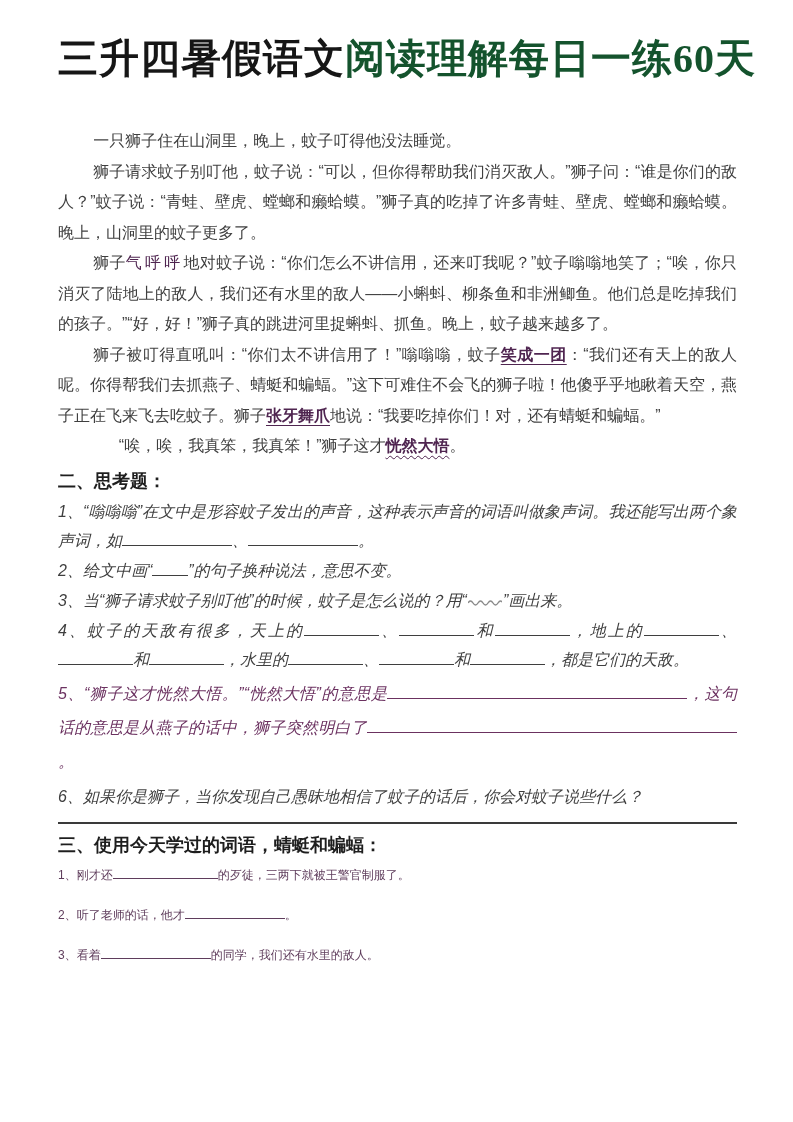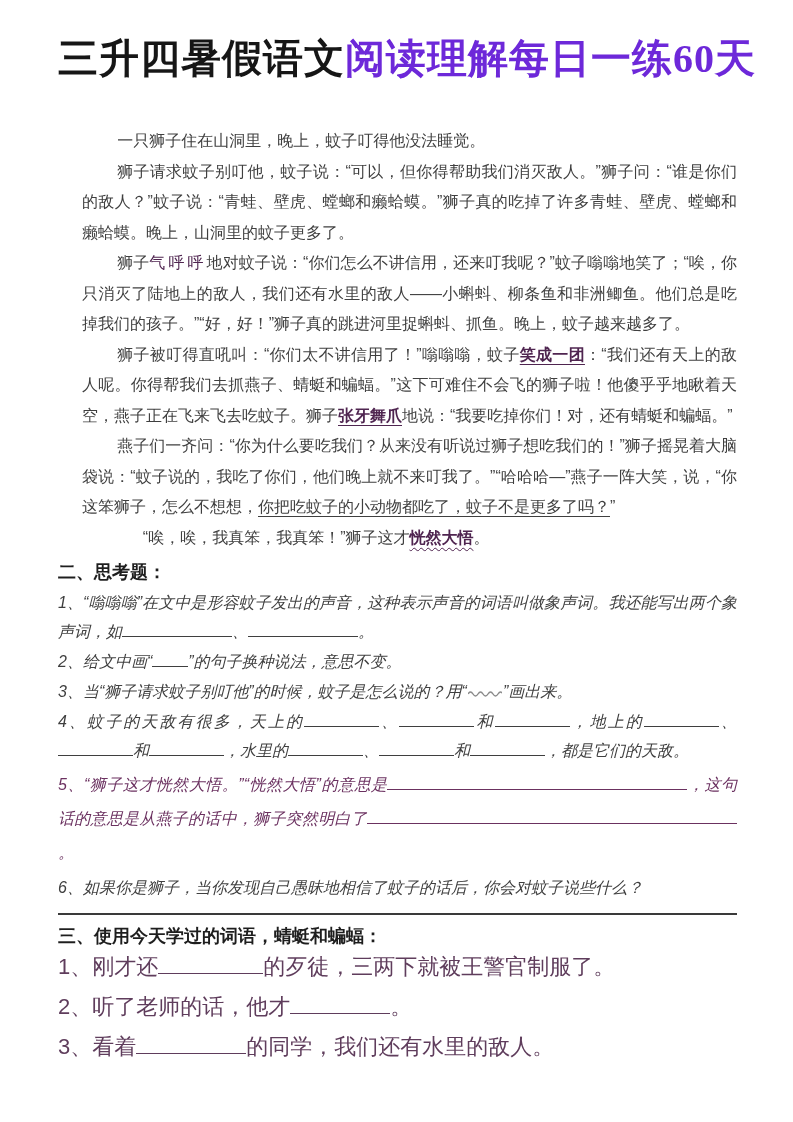--- a/index.html
+++ b/index.html
@@ -26,7 +26,7 @@
     color: #161616;
     white-space: nowrap;
   }
-  .title .t-red { color: #6d28d9; }
+  .title .t-red { color: #14532d; }
   .subtitle {
     margin: 14px 0 0 0;
     text-align: center;

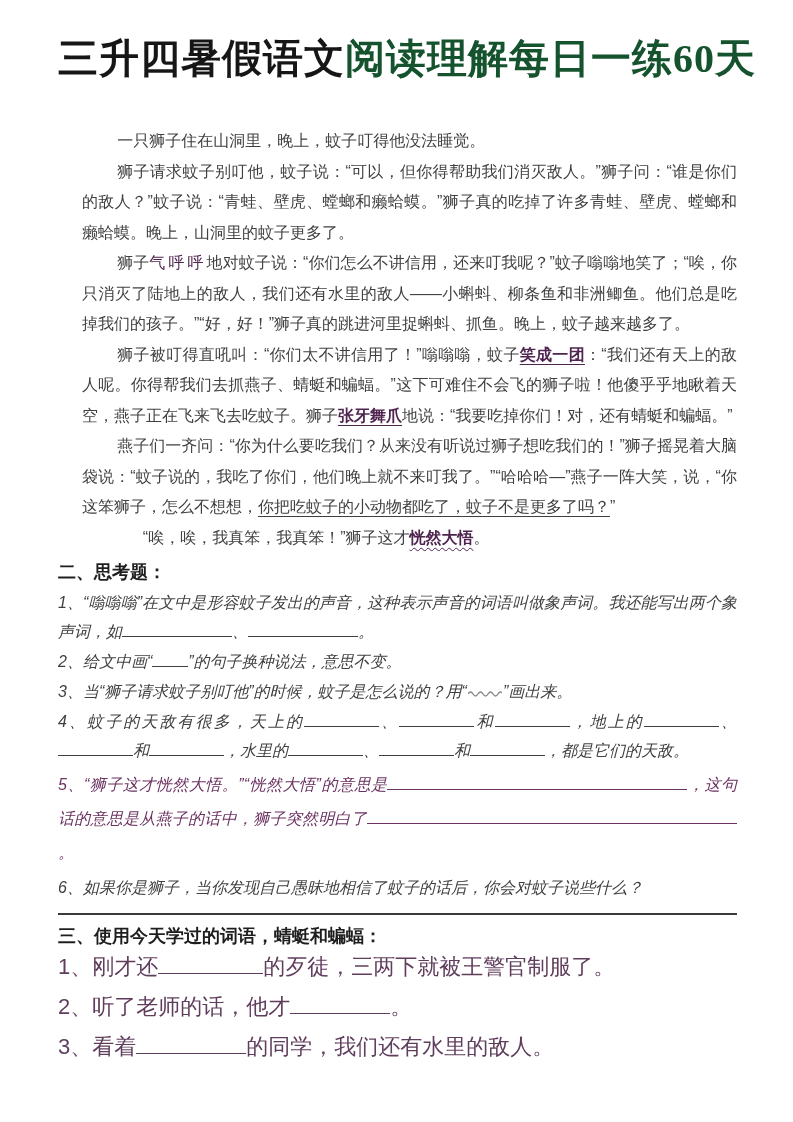--- a/index.html
+++ b/index.html
@@ -41,7 +41,6 @@
     line-height: 30.5px;
     color: #3f3f3f;
     text-align: justify;
-    margin-left: 24px;
   }
   .story p { margin: 0; text-indent: 2.2em; }
   .story p.p-extra-indent { text-indent: 3.8em; }

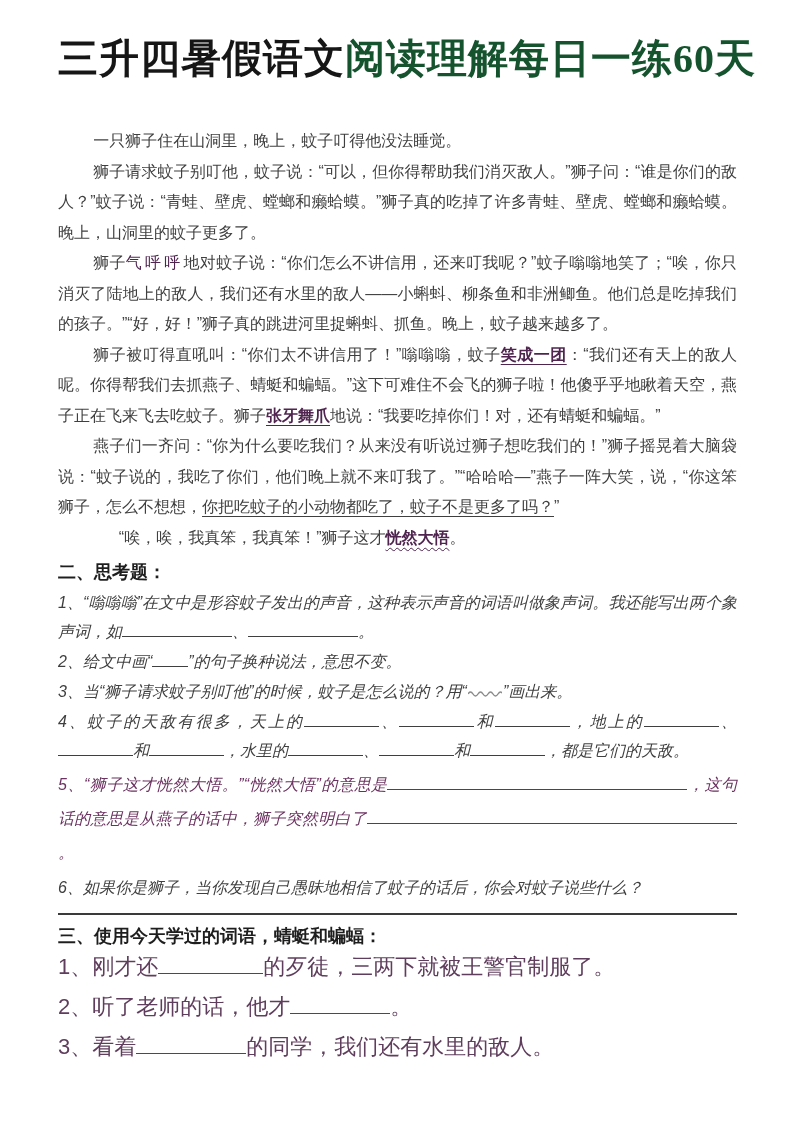--- a/index.html
+++ b/index.html
@@ -104,7 +104,6 @@
     <p><span>狮子请求蚊子别叮他，蚊子说：“可以，但你得帮助我们消灭敌人。”狮子问：“谁是你们的敌人？”蚊子说：“青蛙、壁虎、螳螂和癞蛤蟆。”狮子真的吃掉了许多青蛙、壁虎、螳螂和癞蛤蟆。晚上，山洞里的蚊子更多了。</span></p>
     <p><span>狮子</span><span class="hl hl-spaced">气呼呼</span><span>地对蚊子说：“你们怎么不讲信用，还来叮我呢？”蚊子嗡嗡地笑了；“唉，你只消灭了陆地上的敌人，我们还有水里的敌人——小蝌蚪、柳条鱼和非洲鲫鱼。他们总是吃掉我们的孩子。”“好，好！”狮子真的跳进河里捉蝌蚪、抓鱼。晚上，蚊子越来越多了。</span></p>
     <p><span>狮子被叮得直吼叫：“你们太不讲信用了！”嗡嗡嗡，蚊子</span><span class="hl hl-underline">笑成一团</span><span>：“我们还有天上的敌人呢。你得帮我们去抓燕子、蜻蜓和蝙蝠。”这下可难住不会飞的狮子啦！他傻乎乎地瞅着天空，燕子正在飞来飞去吃蚊子。狮子</span><span class="hl hl-underline">张牙舞爪</span><span>地说：“我要吃掉你们！对，还有蜻蜓和蝙蝠。”</span></p>
-    <p><span>燕子们一齐问：“你为什么要吃我们？从来没有听说过狮子想吃我们的！”狮子摇晃着大脑袋说：“蚊子说的，我吃了你们，他们晚上就不来叮我了。”“哈哈哈—”燕子一阵大笑，说，“你这笨狮子，怎么不想想，</span><span class="u-seg">你把吃蚊子的小动物都吃了，蚊子不是更多了吗？</span><span>”</span></p>
     <p class="p-extra-indent"><span>“唉，唉，我真笨，我真笨！”狮子这才</span><span class="hl hl-wavy">恍然大悟</span><span>。</span></p>
   </div>
 

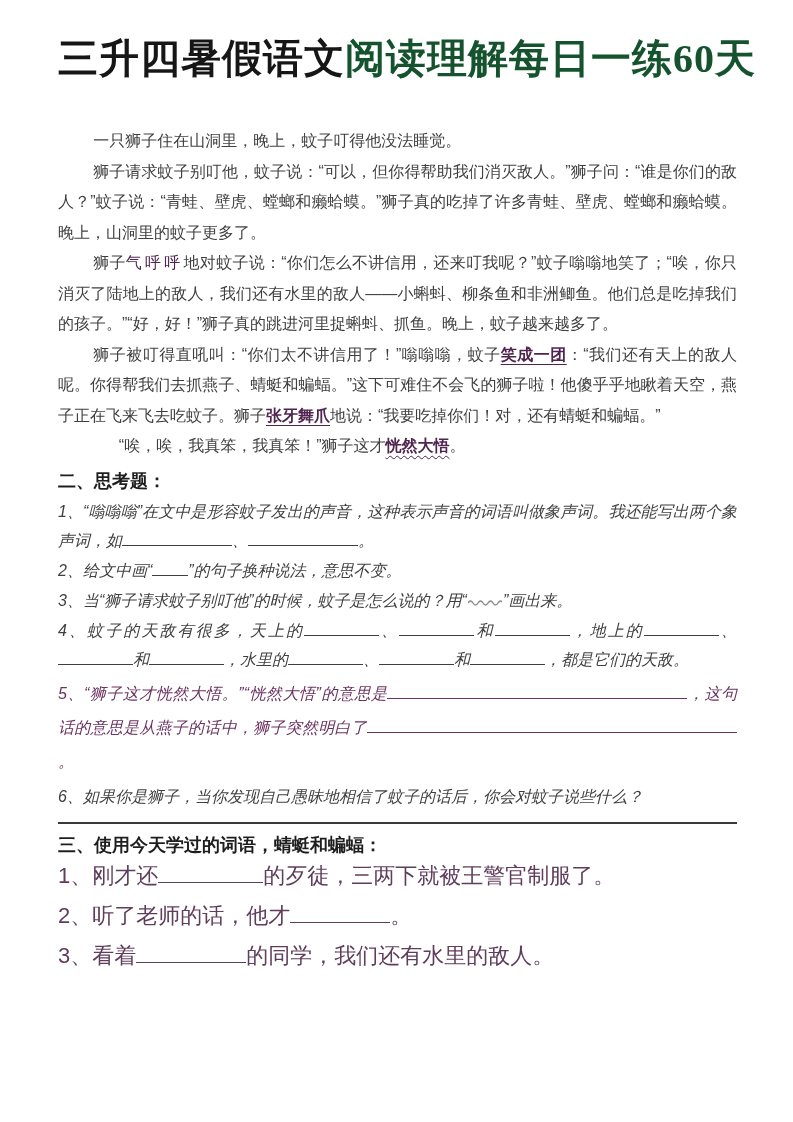--- a/index.html
+++ b/index.html
@@ -85,7 +85,7 @@
   }
   .s-item {
     margin: 0 0 11px 0;
-    font-size: 22px;
+    font-size: 12px;
     line-height: 29px;
     color: #5f3d5c;
   }

